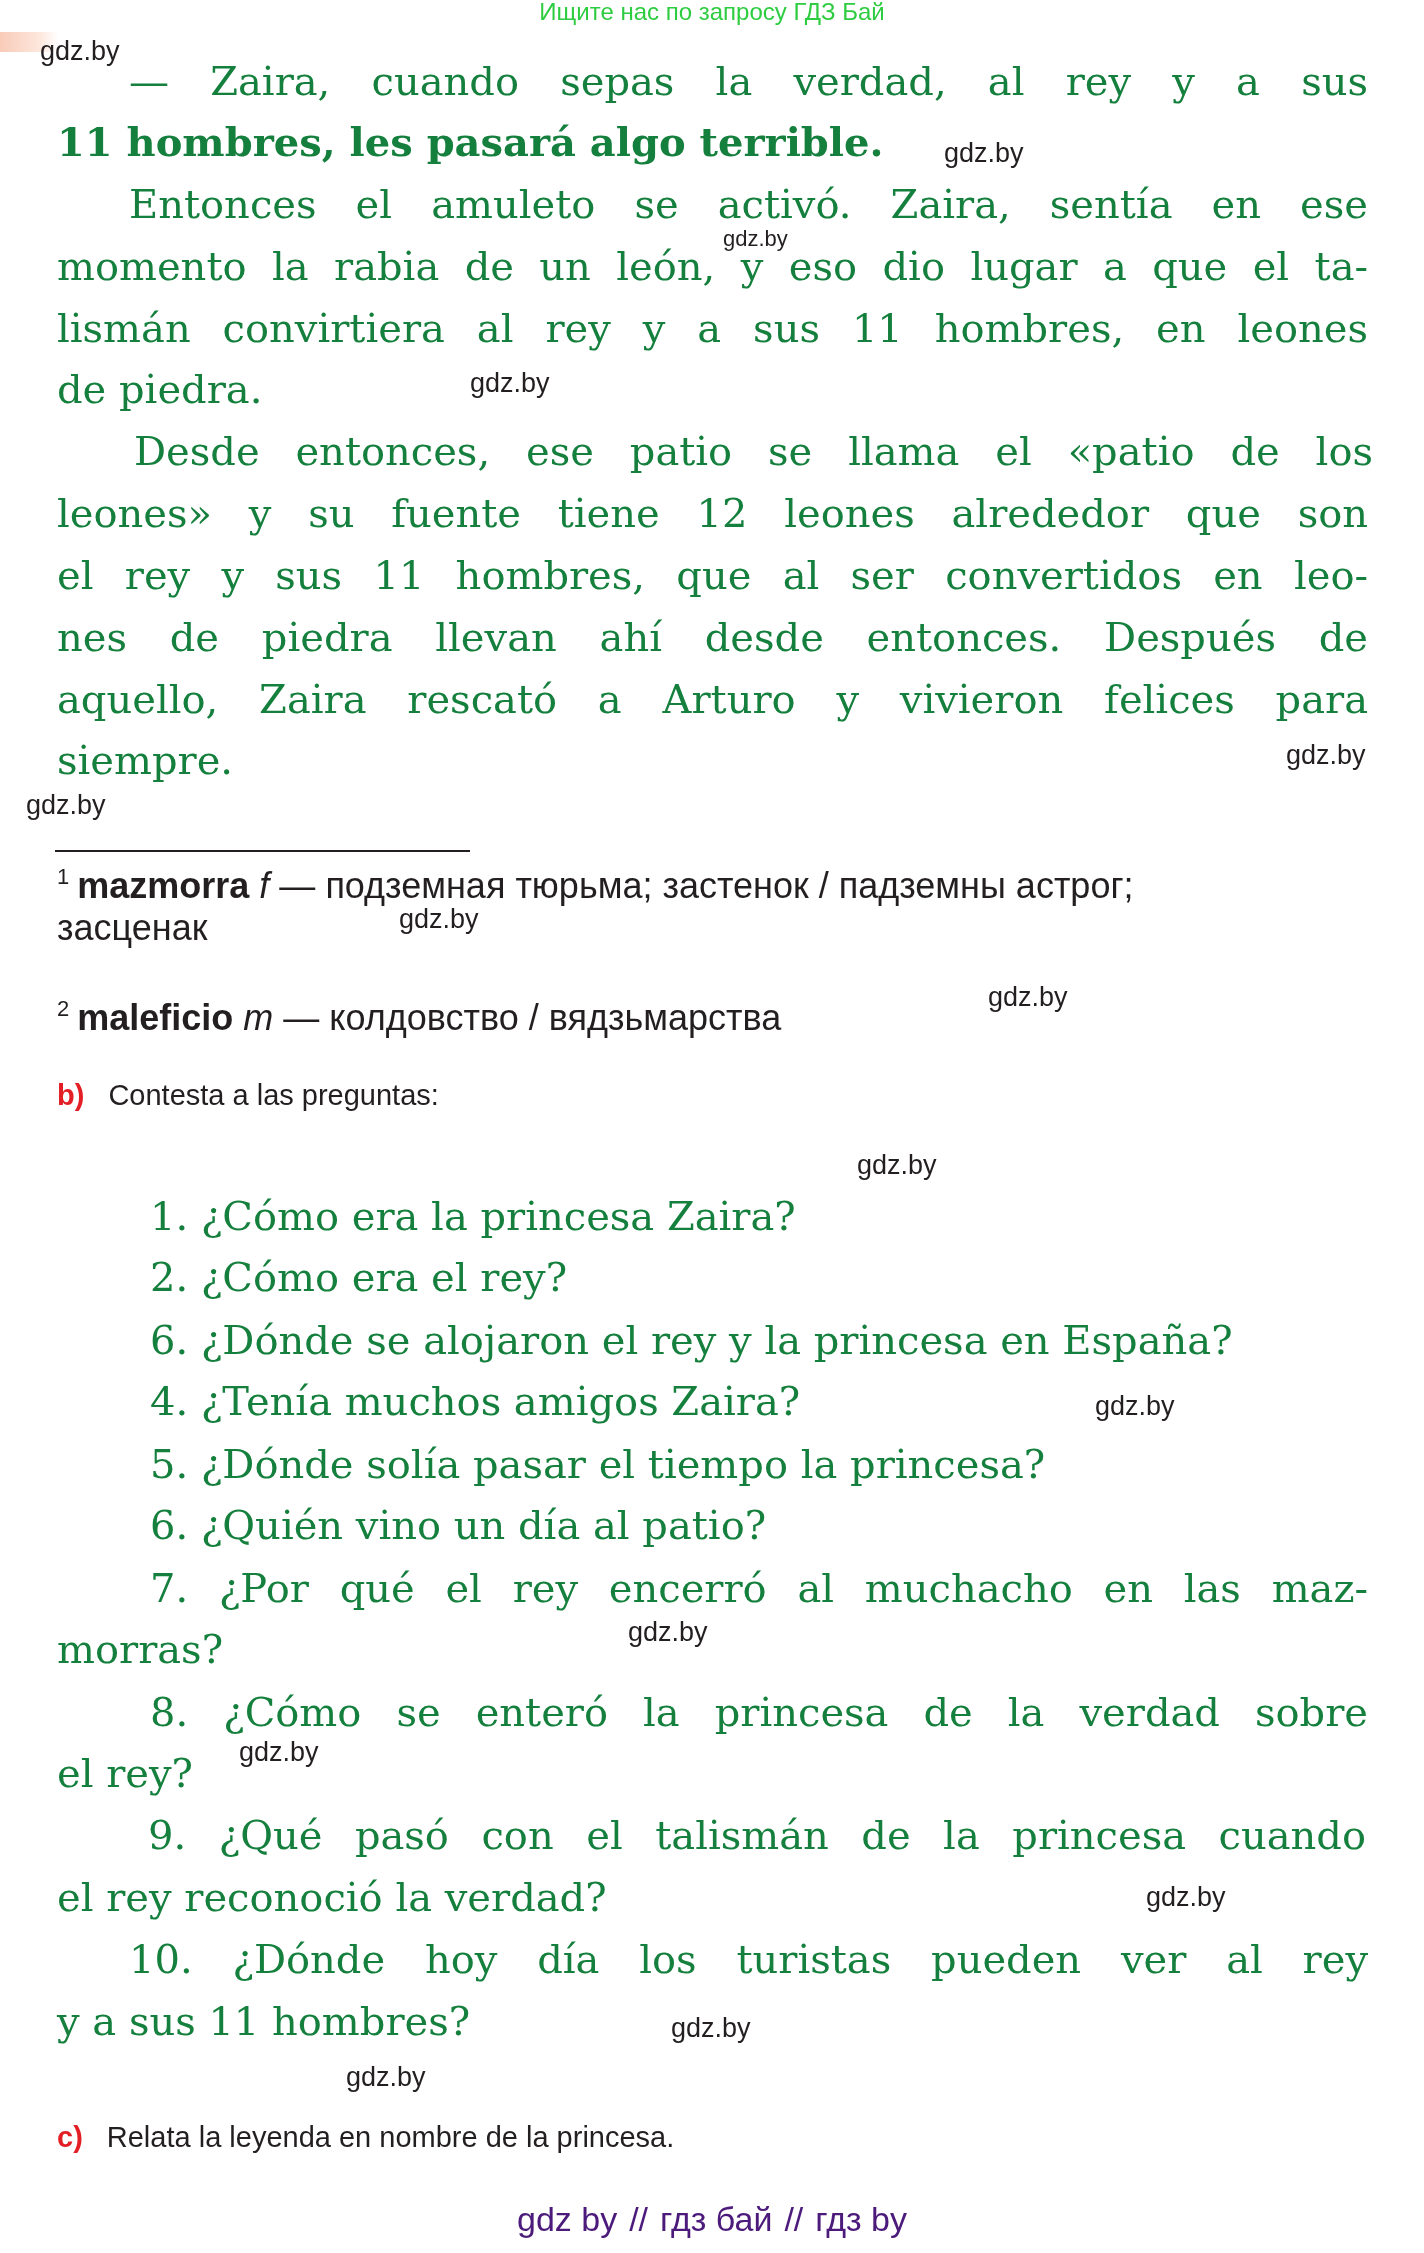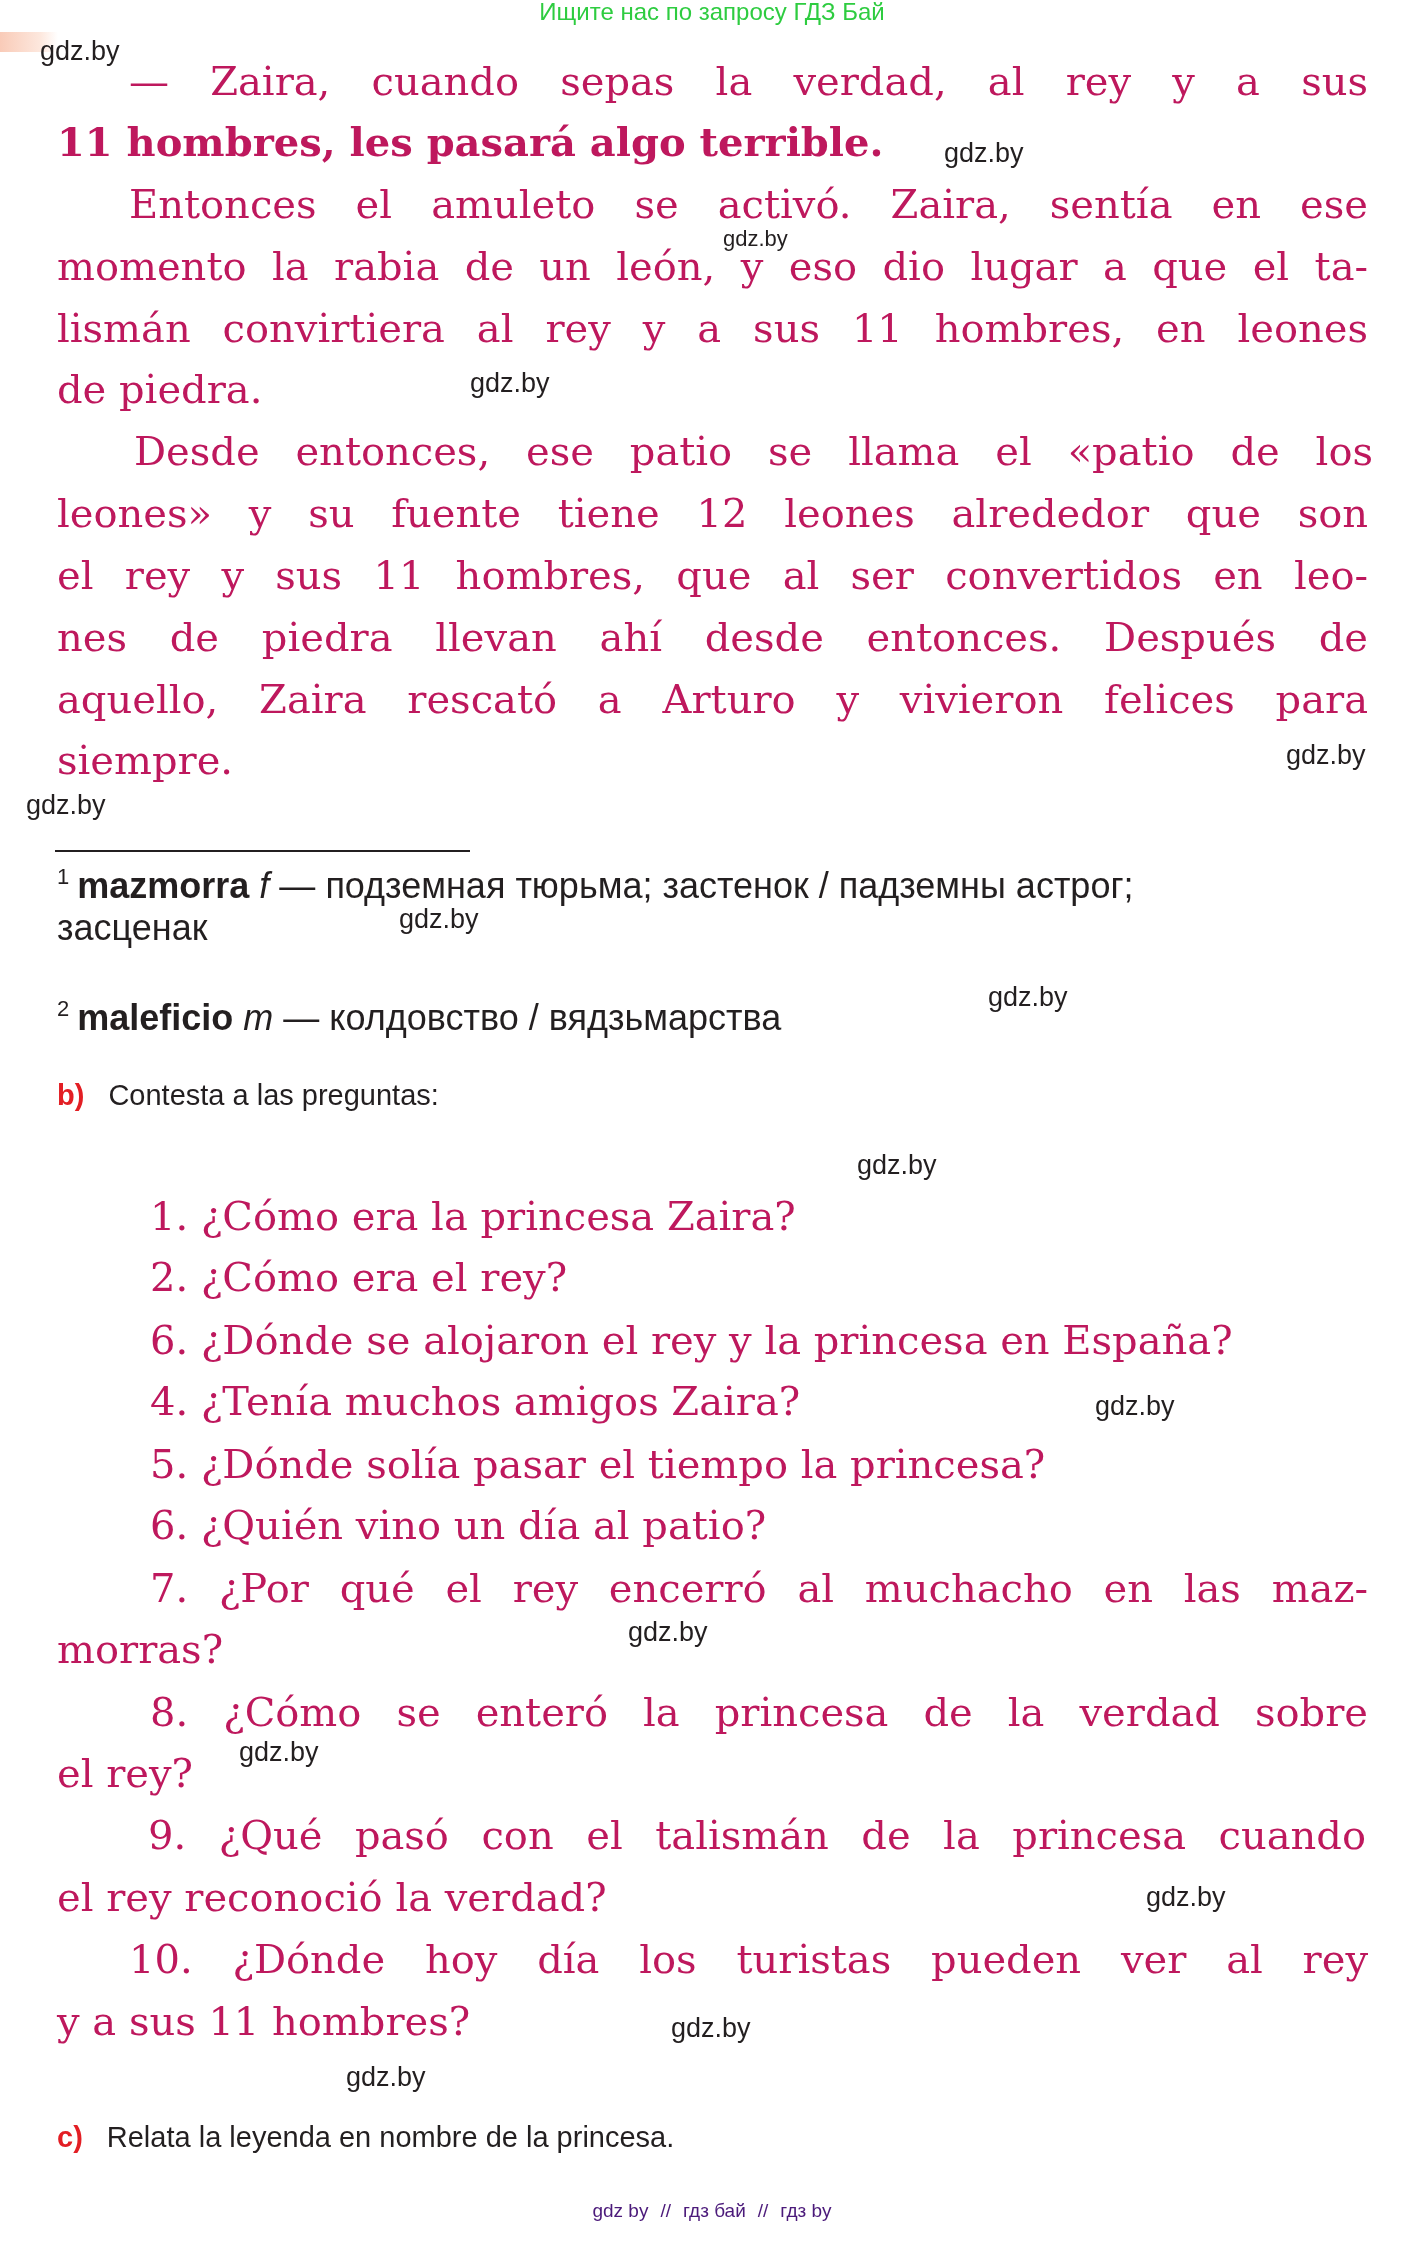--- a/index.html
+++ b/index.html
@@ -5,7 +5,7 @@
   html, body { margin:0; padding:0; background:#ffffff; }
   body { width:1424px; height:2253px; position:relative; overflow:hidden; }
   .abs { position:absolute; white-space:nowrap; }
-  .serif { font-family:"DejaVu Serif", "Liberation Serif", serif; color:#be185d; }
+  .serif { font-family:"DejaVu Serif", "Liberation Serif", serif; color:#15803d; }
   .body-line { font-size:40px; line-height:62px; height:62px; transform-origin:left center; }
   .justify { width:1311px; text-align:justify; text-align-last:justify; white-space:normal; }
   .sans { font-family:"Liberation Sans", sans-serif; color:#231f20; }

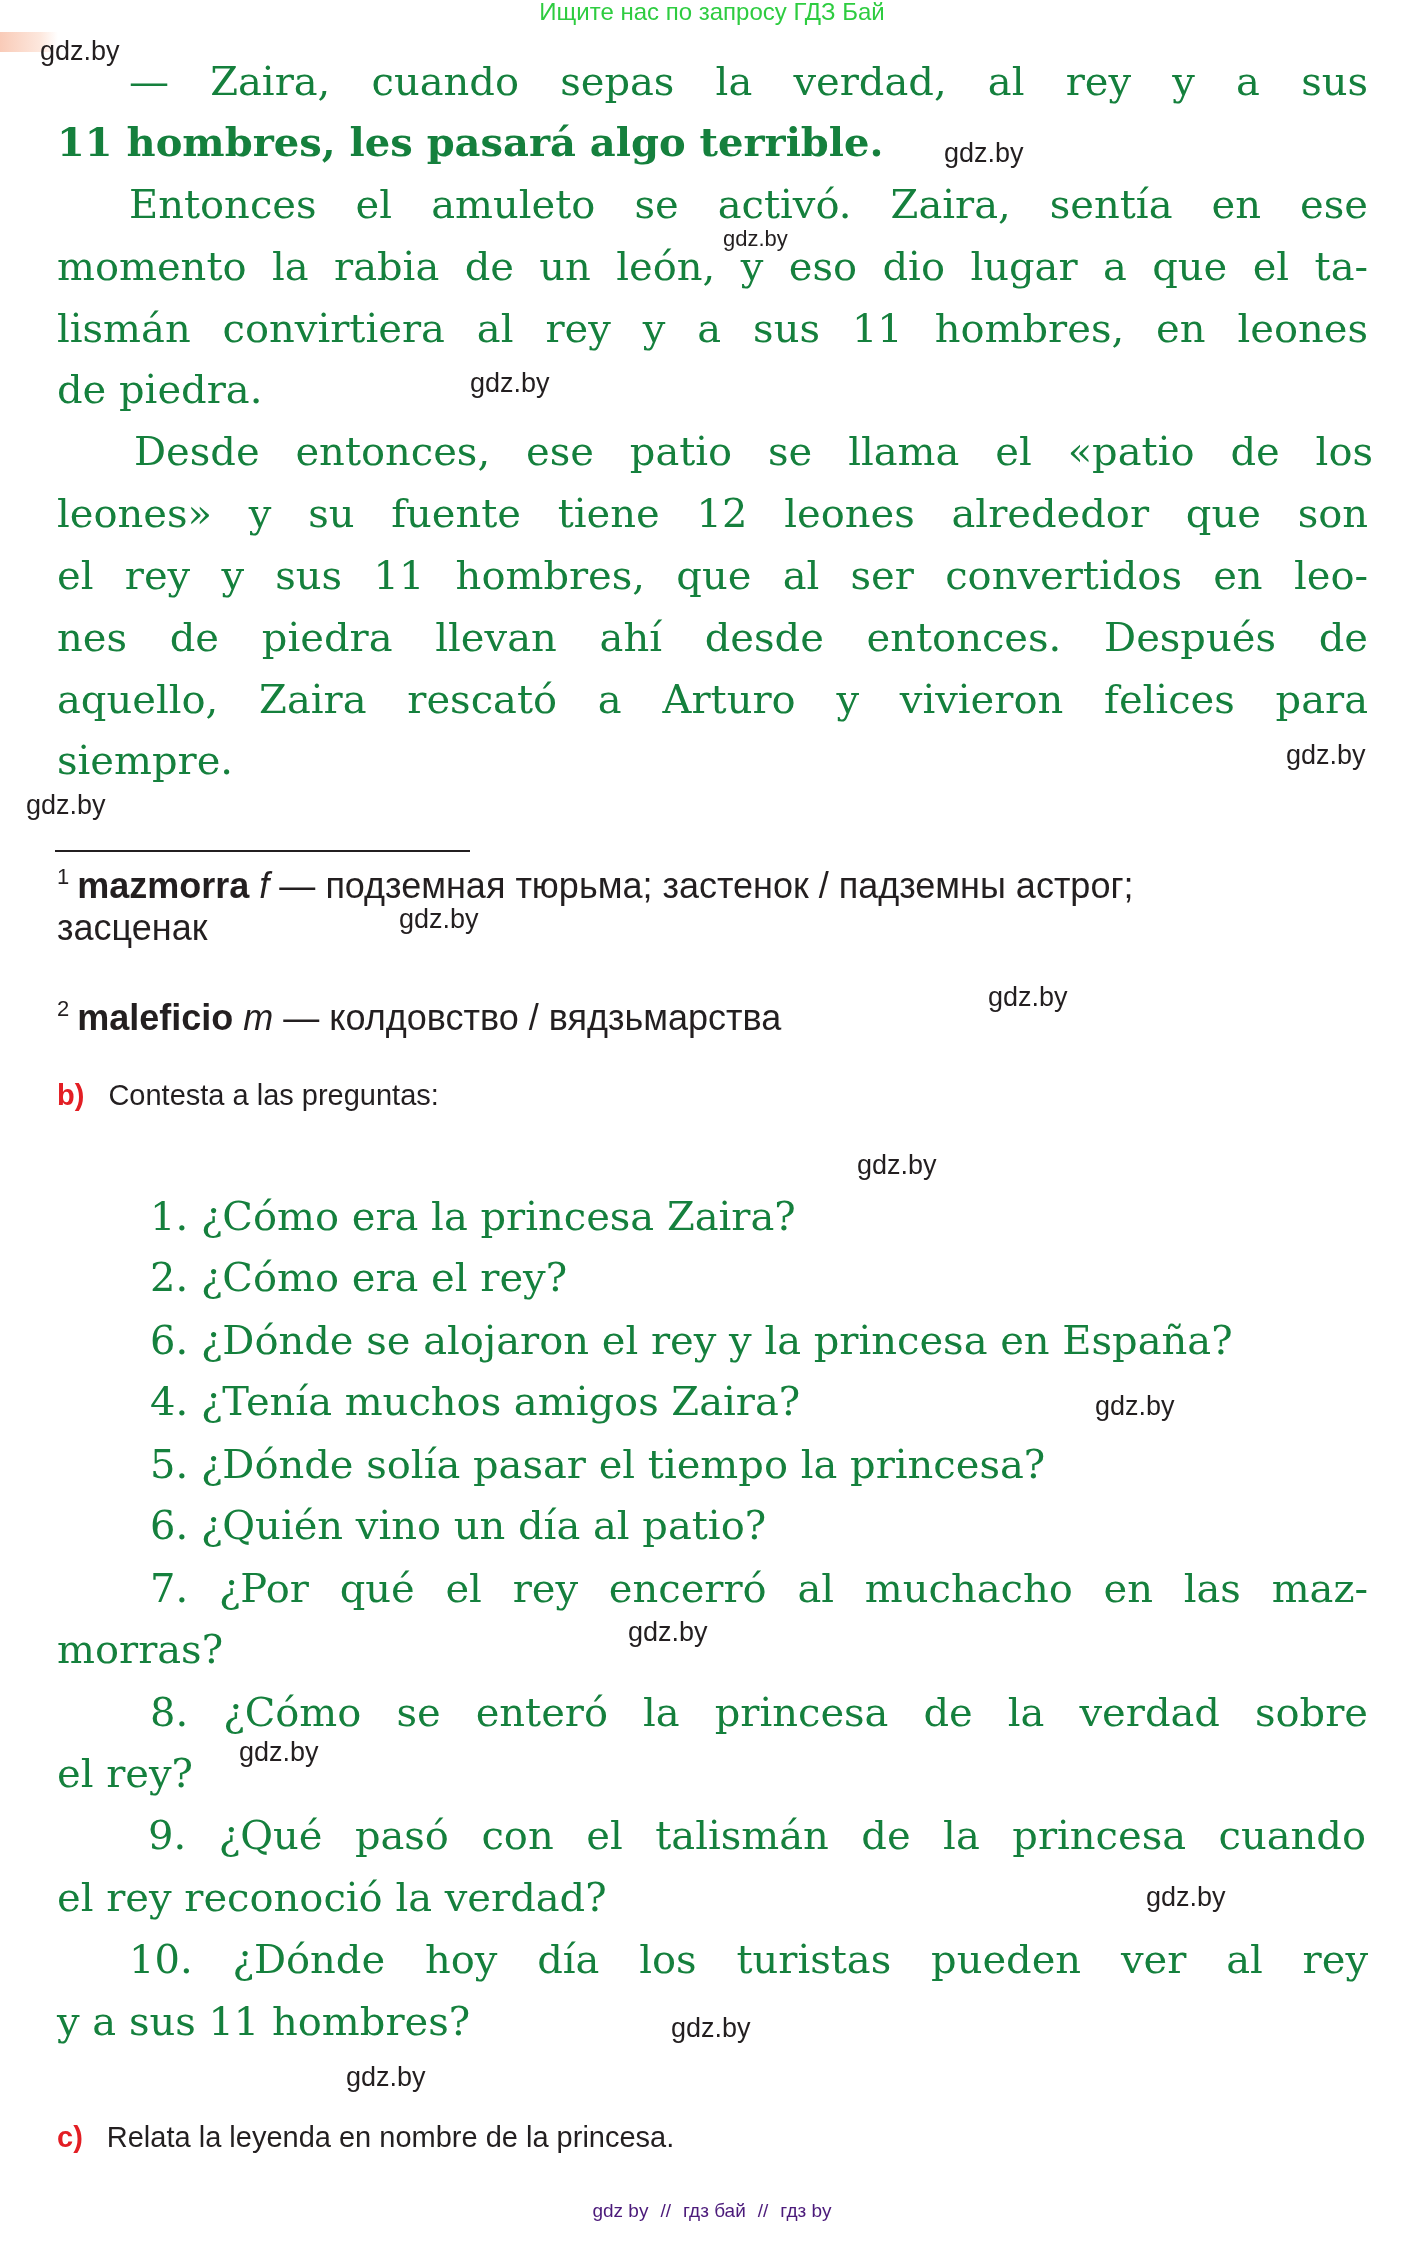--- a/index.html
+++ b/index.html
@@ -19,7 +19,7 @@
   .fn-line b { font-weight:bold; }
   .task { font-size:29px; line-height:50px; }
   .task .lbl { color:#e31e24; font-weight:bold; margin-right:24px; }
-  .footer { font-family:"Liberation Sans", sans-serif; font-size:19px; color:#4b1a7a; left:0; width:1424px; text-align:center; }
+  .footer { font-family:"Liberation Sans", sans-serif; font-size:34px; color:#4b1a7a; left:0; width:1424px; text-align:center; }
   .footer .sep { margin:0 12px; }
 </style>
 </head>

